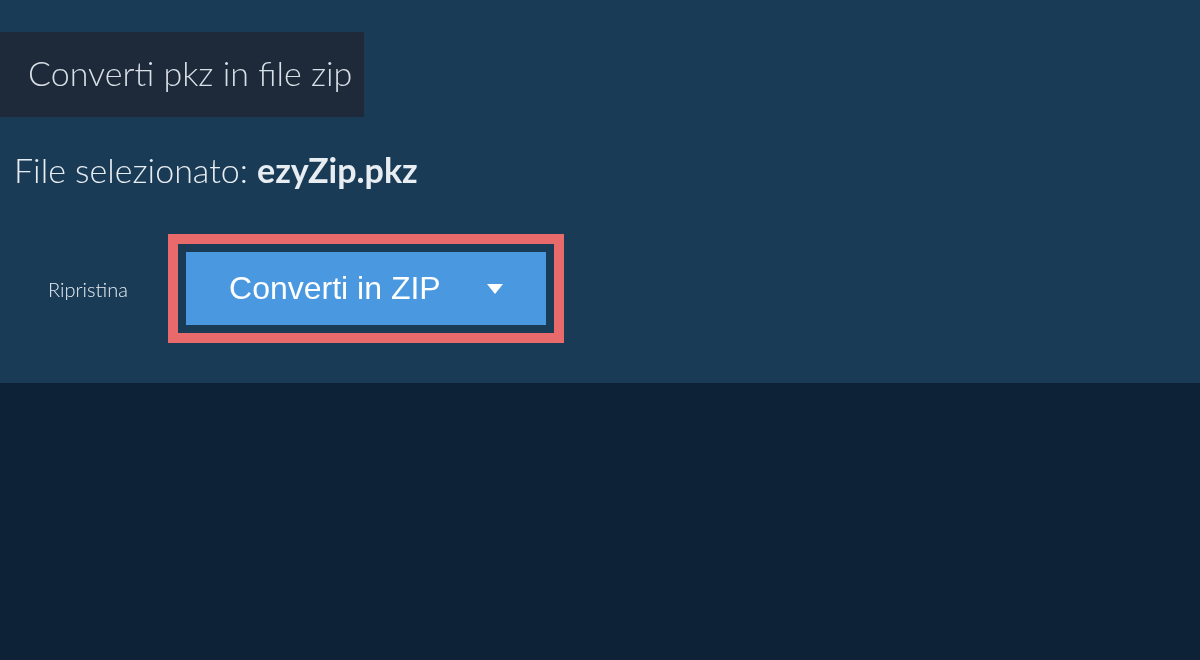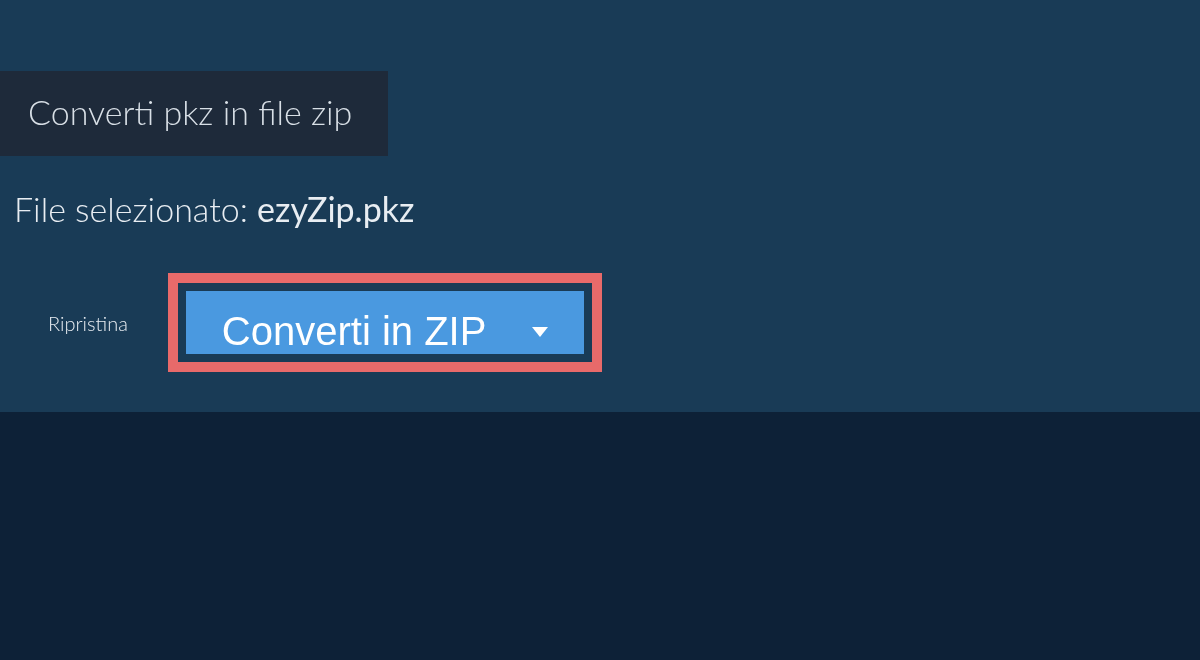--- a/index.html
+++ b/index.html
@@ -25,8 +25,8 @@
       color: #d8dfe6;
       font-size: 34px;
       font-weight: 300;
-      padding: 20px 36px 24px 28px;
-      margin-top: 71px;
+      padding: 20px 12px 24px 28px;
+      margin-top: 32px;
       margin-left: 0;
     }
     .file-info {

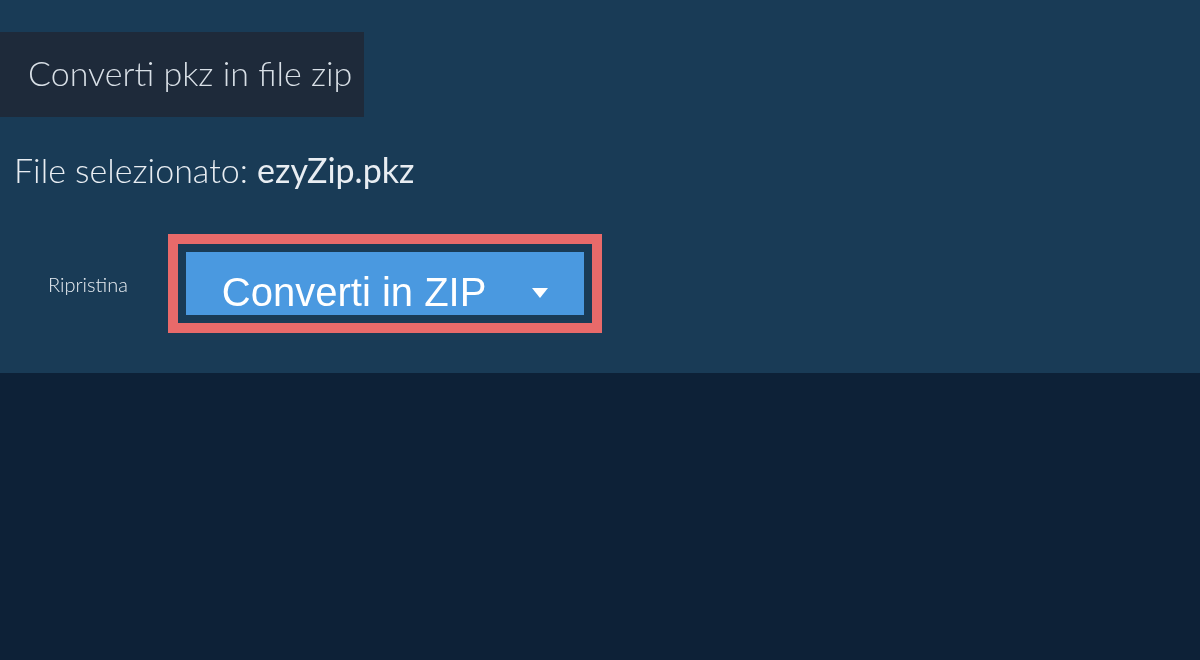--- a/index.html
+++ b/index.html
@@ -36,7 +36,7 @@
       padding: 32px 14px 0 14px;
     }
     .file-name {
-      font-weight: 400;
+      font-weight: 700;
     }
     .actions {
       display: flex;

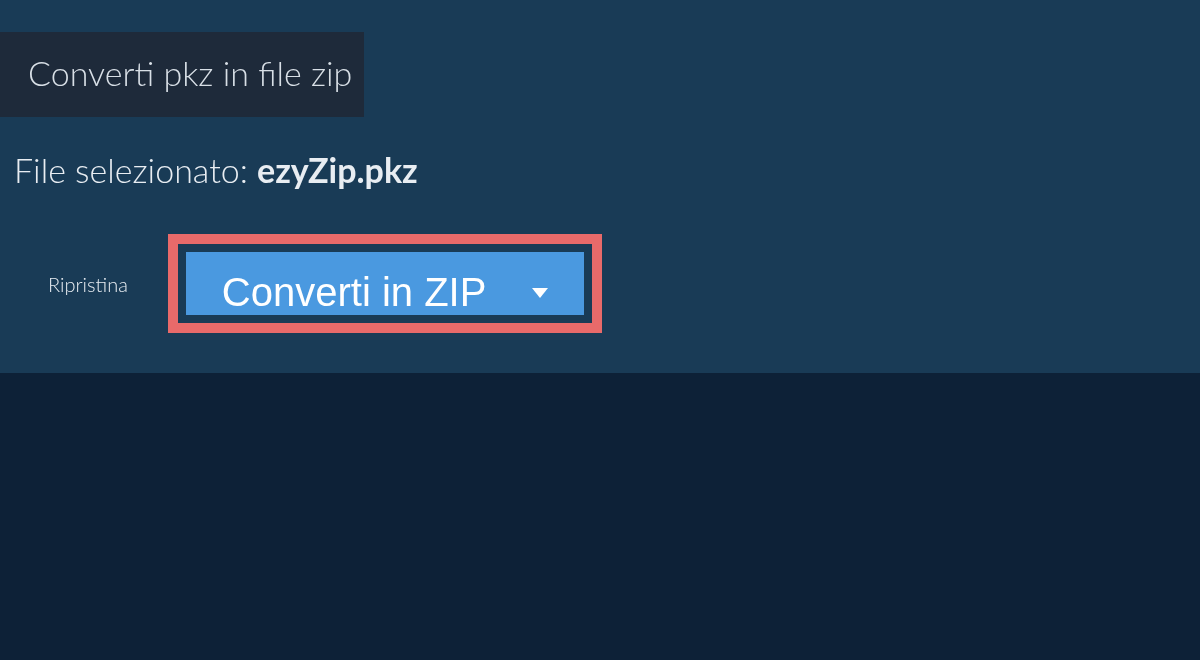--- a/index.html
+++ b/index.html
@@ -62,9 +62,9 @@
       gap: 28px;
       background-color: #4a99e0;
       color: #ffffff;
-      font-size: 40px;
+      font-size: 32px;
       font-weight: 300;
-      padding: 18px 36px 0 36px;
+      padding: 18px 36px 18px 36px;
       border: none;
       cursor: pointer;
       min-width: 360px;

